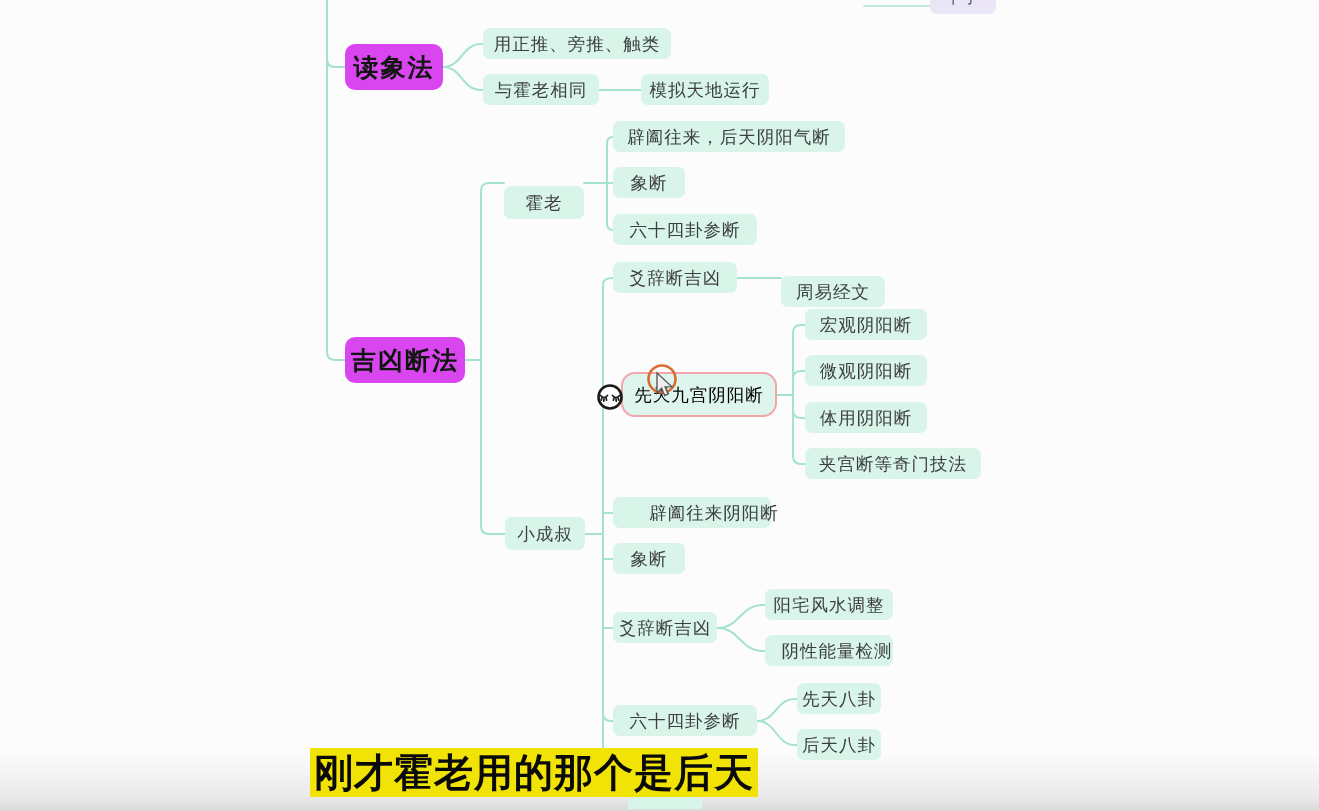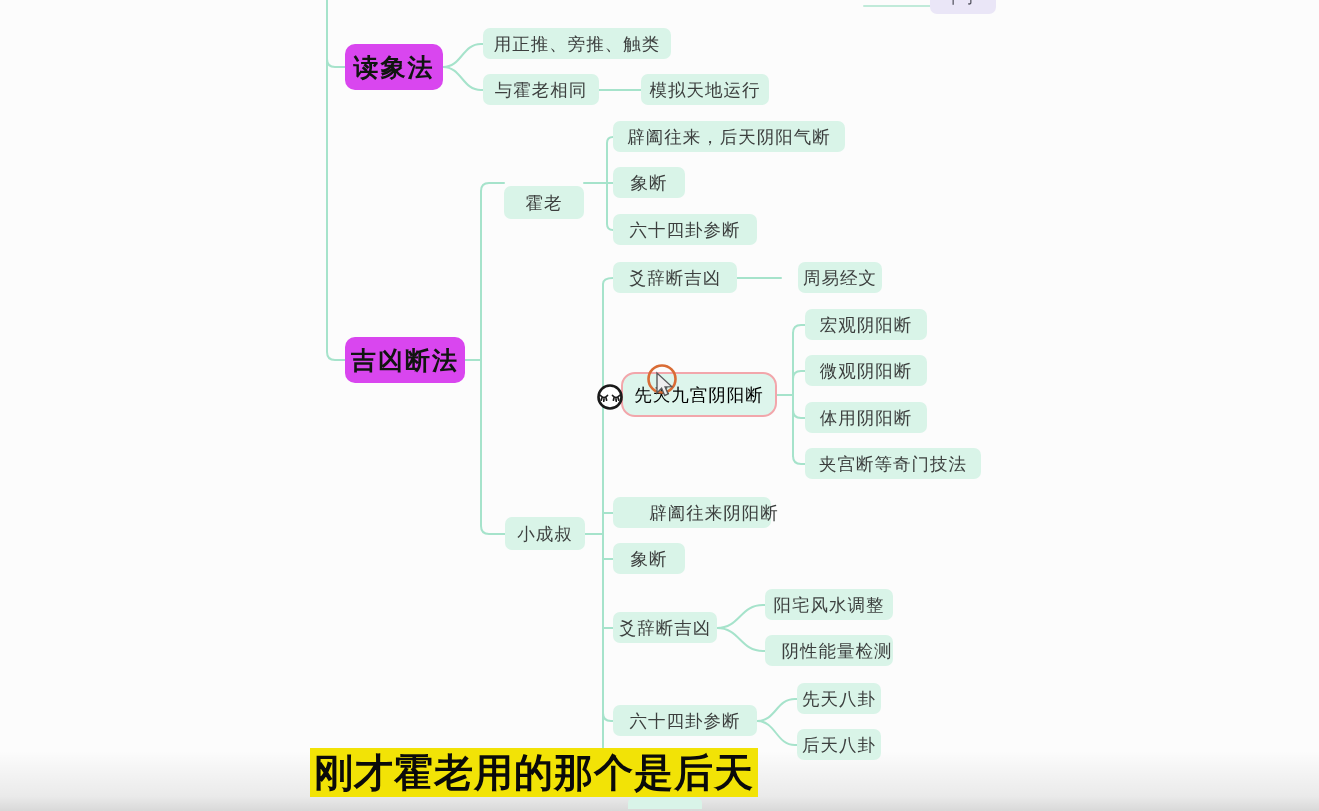--- a/index.html
+++ b/index.html
@@ -109,7 +109,7 @@
       <div class="node leaf" style="left: 613px; top: 262px; width: 124px; height: 31px;">
         <span>爻辞断吉凶</span>
       </div>
-      <div class="node leaf" style="left: 781px; top: 262px; width: 84px; height: 31px; margin-left: 17px;">
+      <div class="node leaf" style="left: 781px; top: 276px; width: 104px; height: 31px;">
         <span>周易经文</span>
       </div>
       <div class="node selected" style="left: 621px; top: 372px; width: 156px; height: 45px;">

